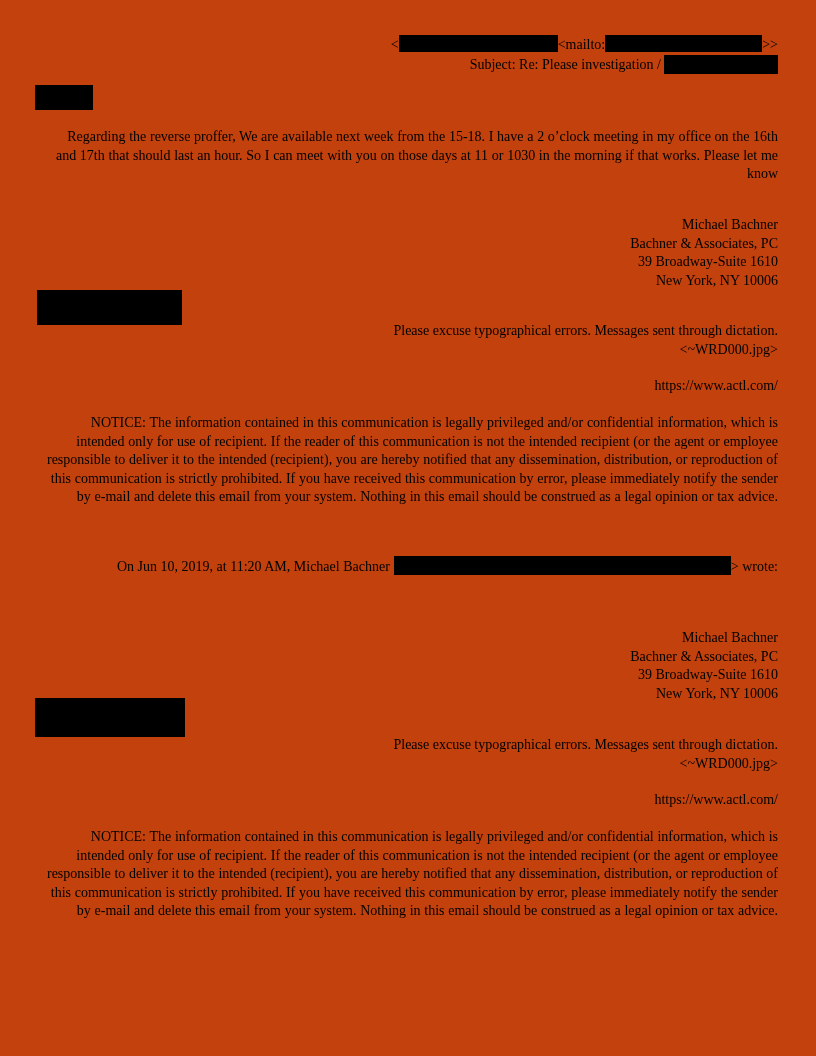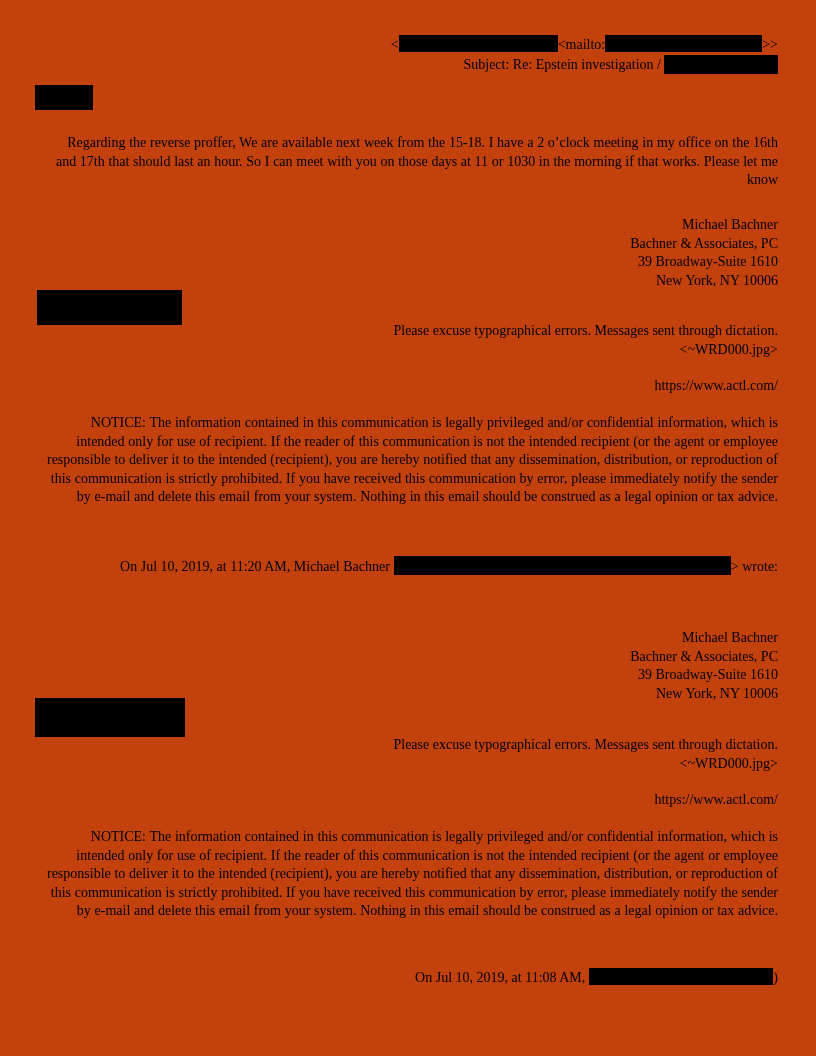--- a/index.html
+++ b/index.html
@@ -47,7 +47,7 @@
       <span>&lt;</span><span class="redact" style="width:159px"></span><span>&lt;mailto:</span><span class="redact" style="width:157px"></span><span>&gt;&gt;</span>
     </div>
     <div class="line">
-      <span>Subject: Re: Epstein investigation /</span><span class="redact redact-tall" style="width:114px;margin-left:3px"></span>
+      <span>Subject: Re: Please investigation /</span><span class="redact redact-tall" style="width:114px;margin-left:3px"></span>
     </div>
   </div>
 

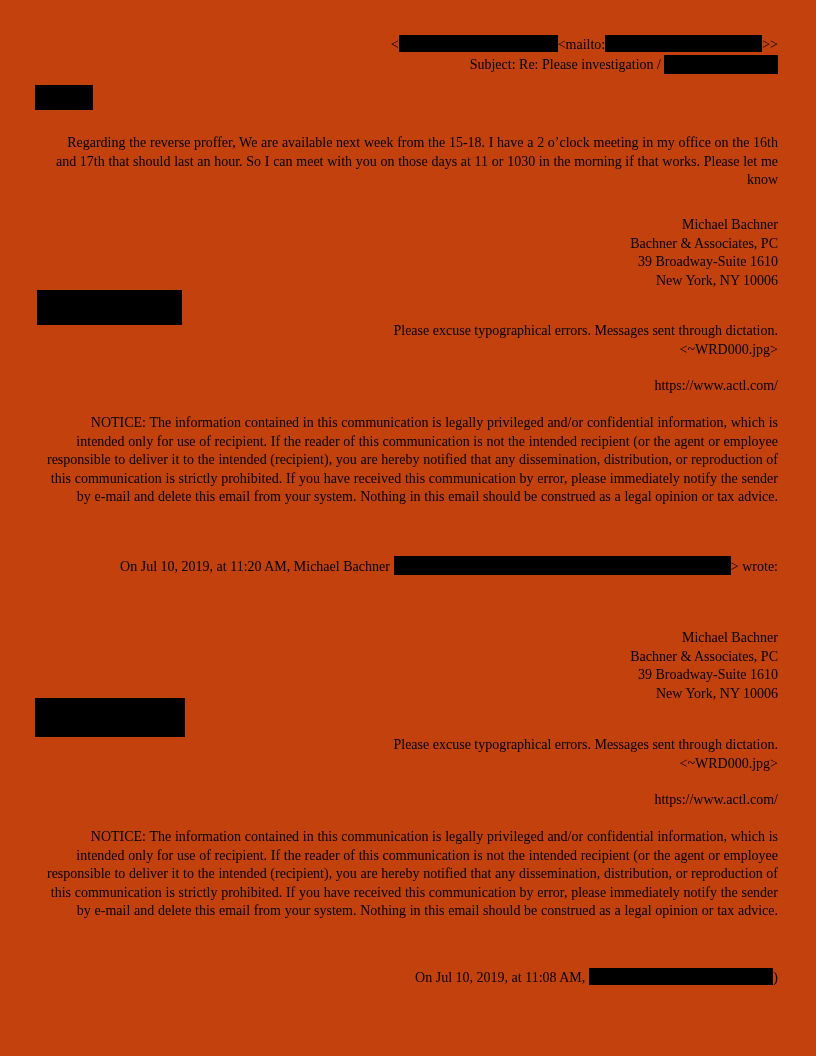--- a/index.html
+++ b/index.html
@@ -53,7 +53,7 @@
 
   <div class="redact-block" style="left:35px;top:85px;width:58px;height:25px"></div>
 
-  <div class="abs para" style="top:134px">Regarding the reverse proffer, We are available next week from the 15-18. I have a 2 o’clock meeting in my office on the 16th and 17th that should last an hour. So I can meet with you on those days at 11 or 1030 in the morning if that works. Please let me know</div>
+  <div class="abs para" style="top:128px">Regarding the reverse proffer, We are available next week from the 15-18. I have a 2 o’clock meeting in my office on the 16th and 17th that should last an hour. So I can meet with you on those days at 11 or 1030 in the morning if that works. Please let me know</div>
 
   <div class="abs" style="top:216px">
     <div class="line">Michael Bachner</div>

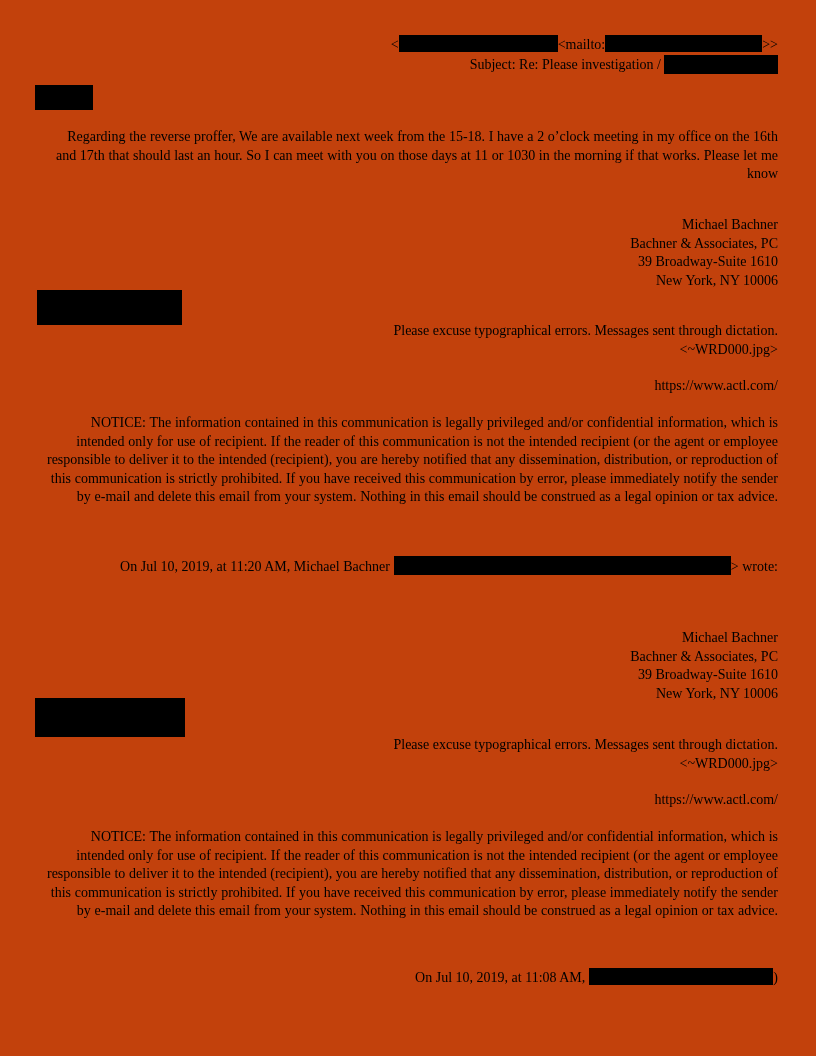--- a/index.html
+++ b/index.html
@@ -75,7 +75,7 @@
 
   <div class="abs" style="top:556px">
     <div class="line">
-      <span>On Jul 10, 2019, at 11:20 AM, Michael Bachner</span><span class="redact" style="width:337px;height:19px;vertical-align:-4px;margin-left:4px"></span><span>&gt; wrote:</span>
+      <span>On Jun 10, 2019, at 11:20 AM, Michael Bachner</span><span class="redact" style="width:337px;height:19px;vertical-align:-4px;margin-left:4px"></span><span>&gt; wrote:</span>
     </div>
   </div>
 

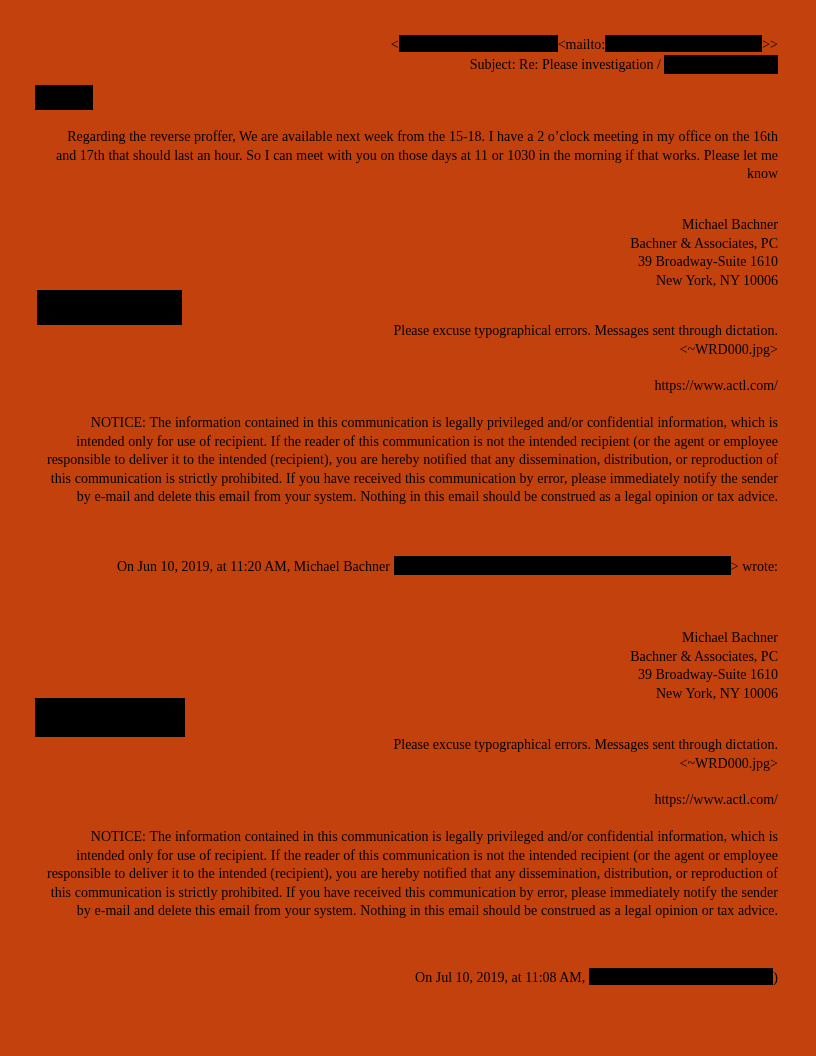--- a/index.html
+++ b/index.html
@@ -98,9 +98,6 @@
   <div class="abs para" style="top:828px">NOTICE: The information contained in this communication is legally privileged and/or confidential information, which is intended only for use of recipient. If the reader of this communication is not the intended recipient (or the agent or employee responsible to deliver it to the intended (recipient), you are hereby notified that any dissemination, distribution, or reproduction of this communication is strictly prohibited. If you have received this communication by error, please immediately notify the sender by e-mail and delete this email from your system. Nothing in this email should be construed as a legal opinion or tax advice.</div>
 
   <div class="abs" style="top:968px">
-    <div class="line">
-      <span>On Jul 10, 2019, at 11:08 AM,</span><span class="redact" style="width:184px;margin-left:4px"></span><span>)</span>
-    </div>
   </div>
 
 </div>

